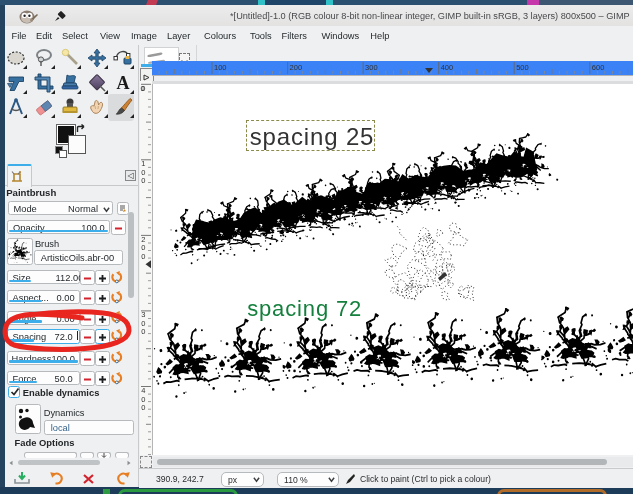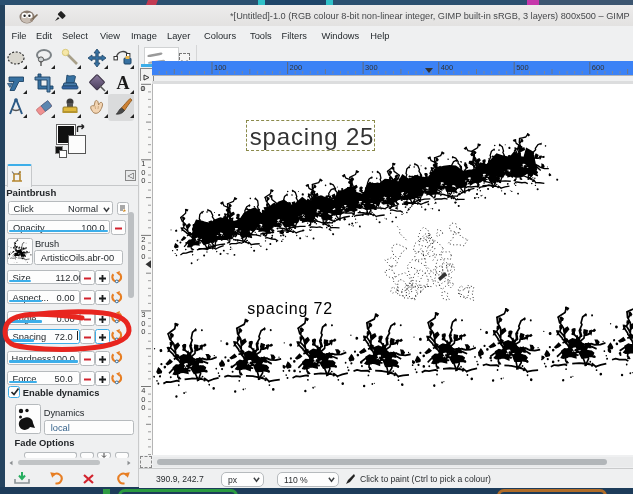--- a/index.html
+++ b/index.html
@@ -232,7 +232,7 @@
 <div style="position:absolute;left:123px;top:167px;width:6px;height:86px;background:#bcbfc2;border-radius:3px;"></div>
 <div style="position:absolute;left:1.2px;top:142px;font-weight:bold;font-size:9.6px;color:#232629;">Paintbrush</div>
 <div class="obox" style="left:2.5px;top:156.3px;width:103.5px;height:12px;">
-        <span class="rowlbl">Click</span>
+        <span class="rowlbl">Mode</span>
         <span class="rowval" style="right:14px;">Normal</span>
         <svg class="chev" style="right:2px;top:3.5px;" viewBox="0 0 8 8">
           <path d="M1 2 L4 6 L7 2" fill="none" stroke="#3a3d40" stroke-width="1.6"></path>

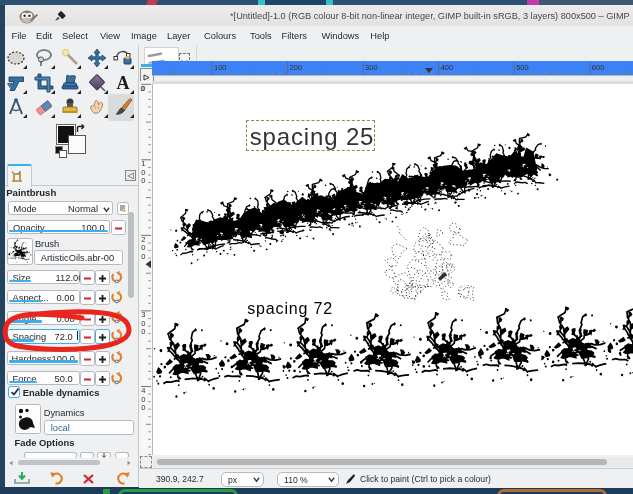--- a/index.html
+++ b/index.html
@@ -634,7 +634,7 @@
 </svg>
 <div style="position:absolute;left:93px;top:35.8px;width:127px;height:29px;border:1px dashed #8a8a4a;"></div>
 <div style="position:absolute;left:96.7px;top:41.2px;font-size:24px;line-height:24px;color:#333;letter-spacing:0.85px;">spacing 25</div>
-<div style="position:absolute;left:94.2px;top:212.9px;font-size:16px;line-height:24px;color:#000000;letter-spacing:0.85px;">spacing 72</div>
+<div style="position:absolute;left:94.2px;top:212.9px;font-size:22px;line-height:24px;color:#15803d;letter-spacing:0.85px;">spacing 72</div>
 </div>
 <div class="abs" id="cscroll">
       <div id="cthumb"></div>

